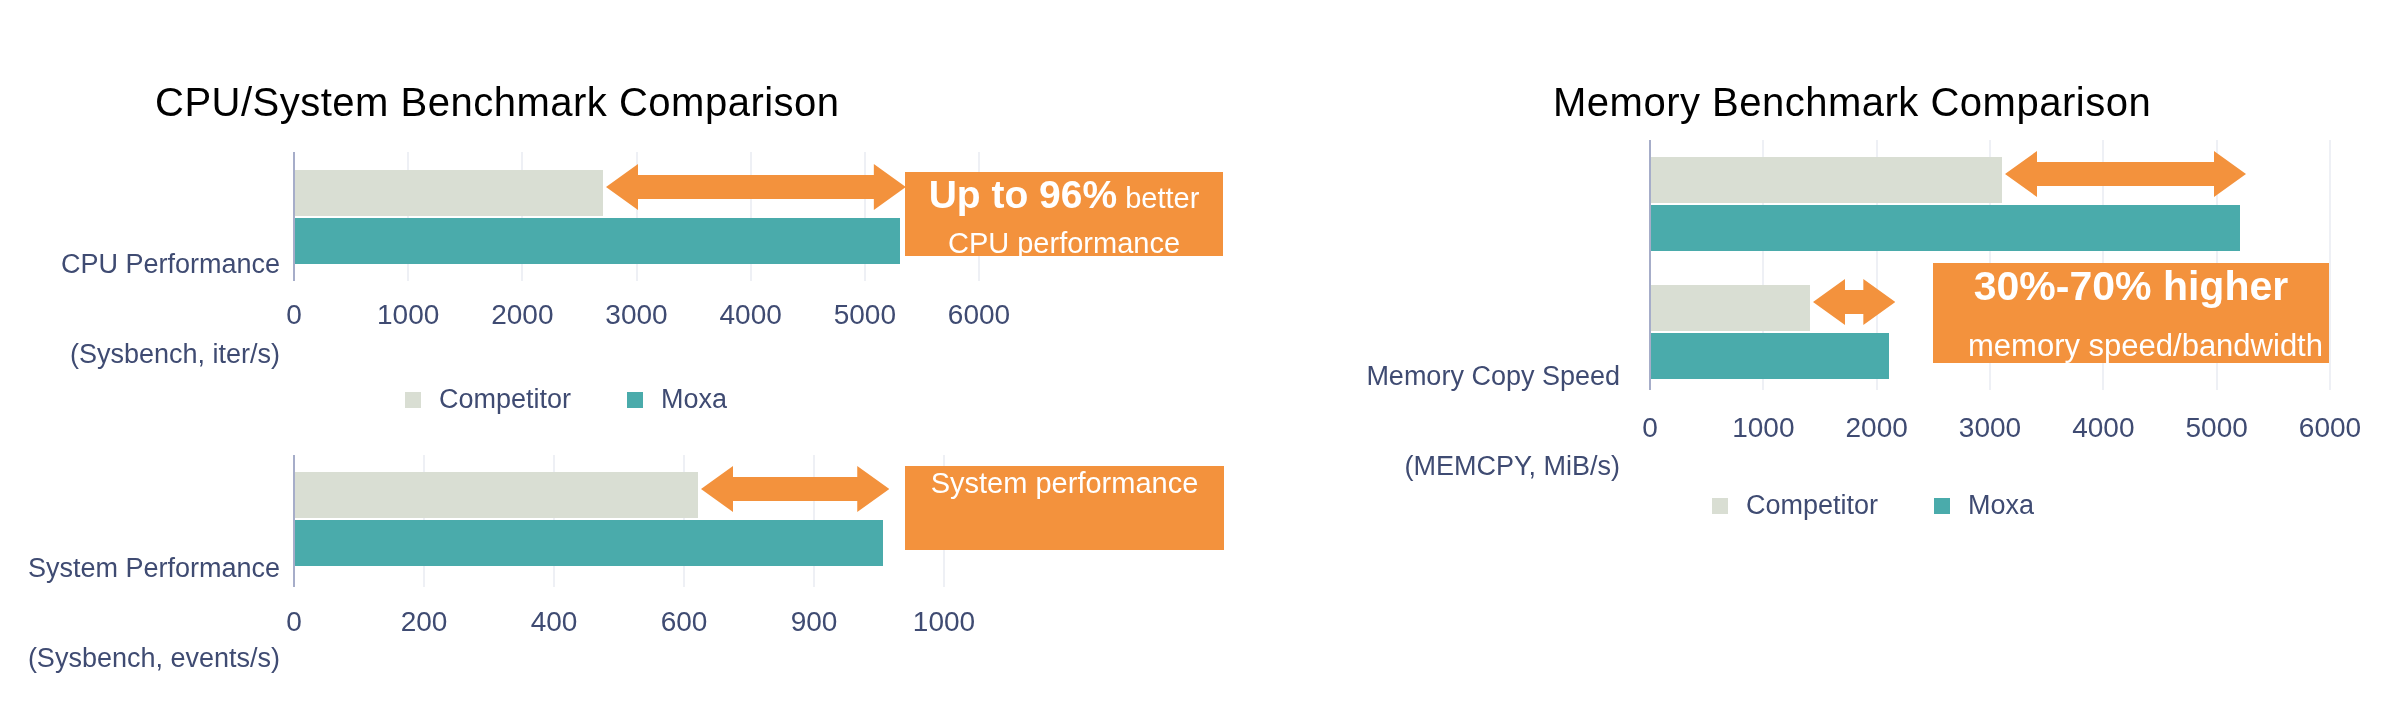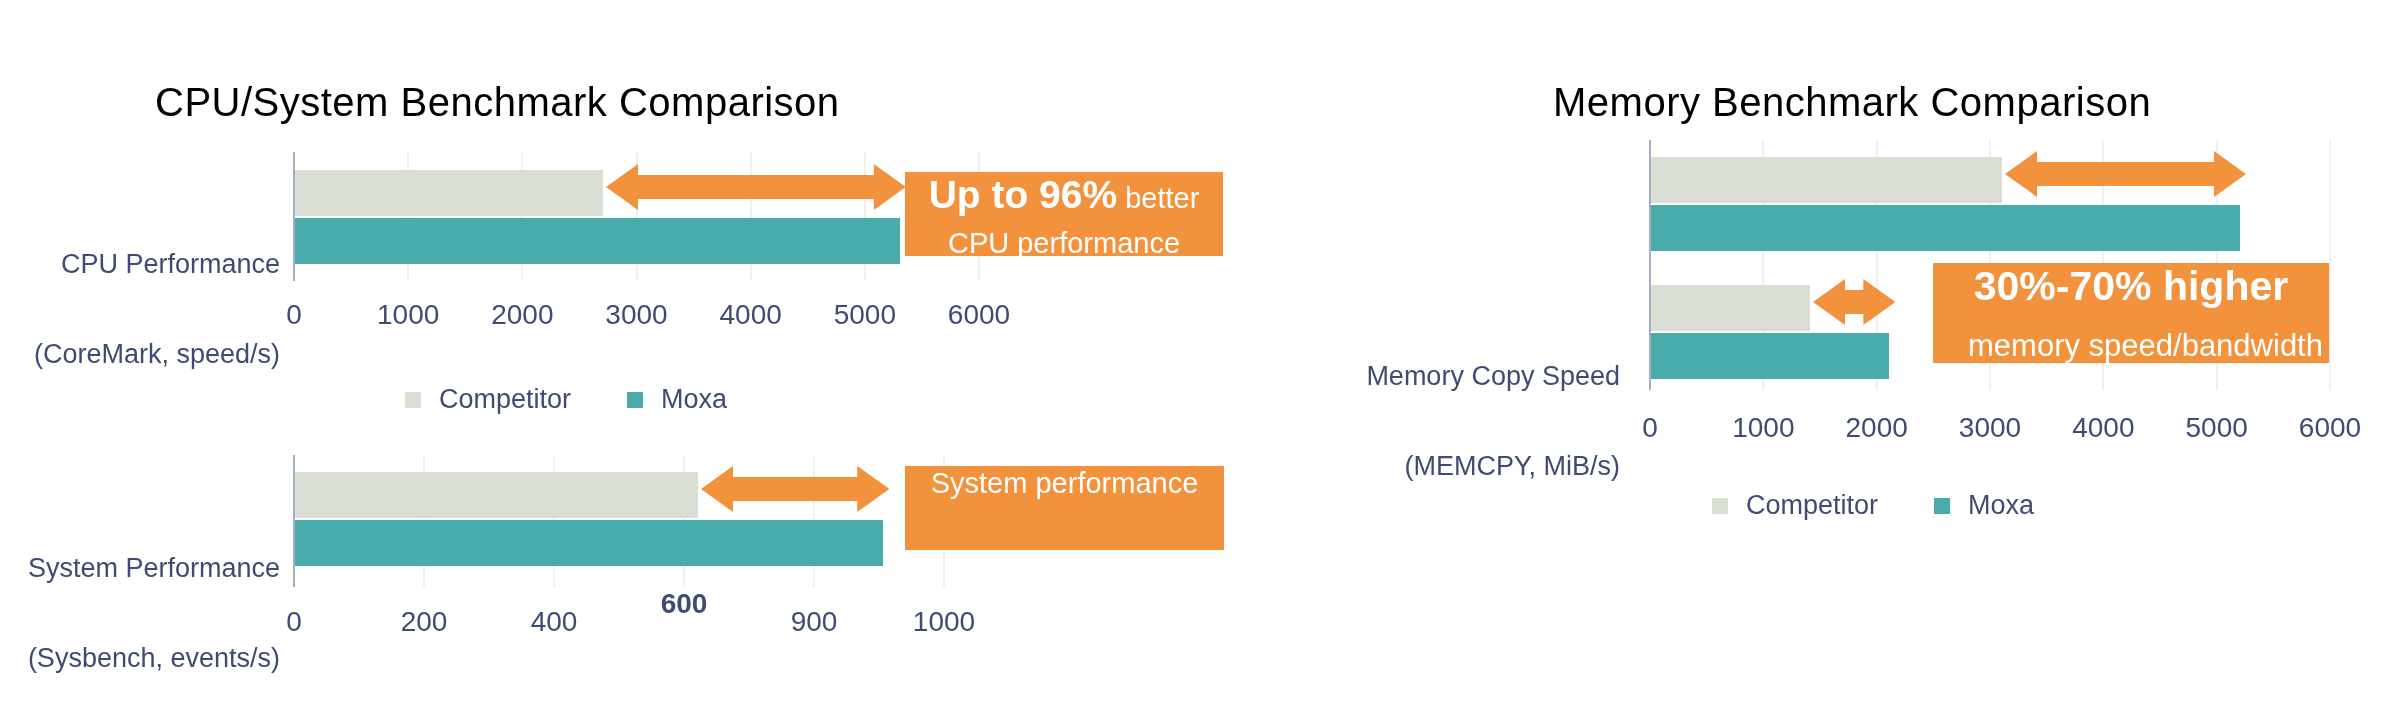--- a/index.html
+++ b/index.html
@@ -42,7 +42,7 @@
 
   <div class="cat-label" style="left:30px;top:189px;width:250px">
     <div>CPU Performance</div>
-    <div>(CoreMark, speed/s)</div>
+    <div>(Sysbench, iter/s)</div>
   </div>
   <div class="cat-label" style="left:20px;top:493px;width:260px">
     <div>System Performance</div>

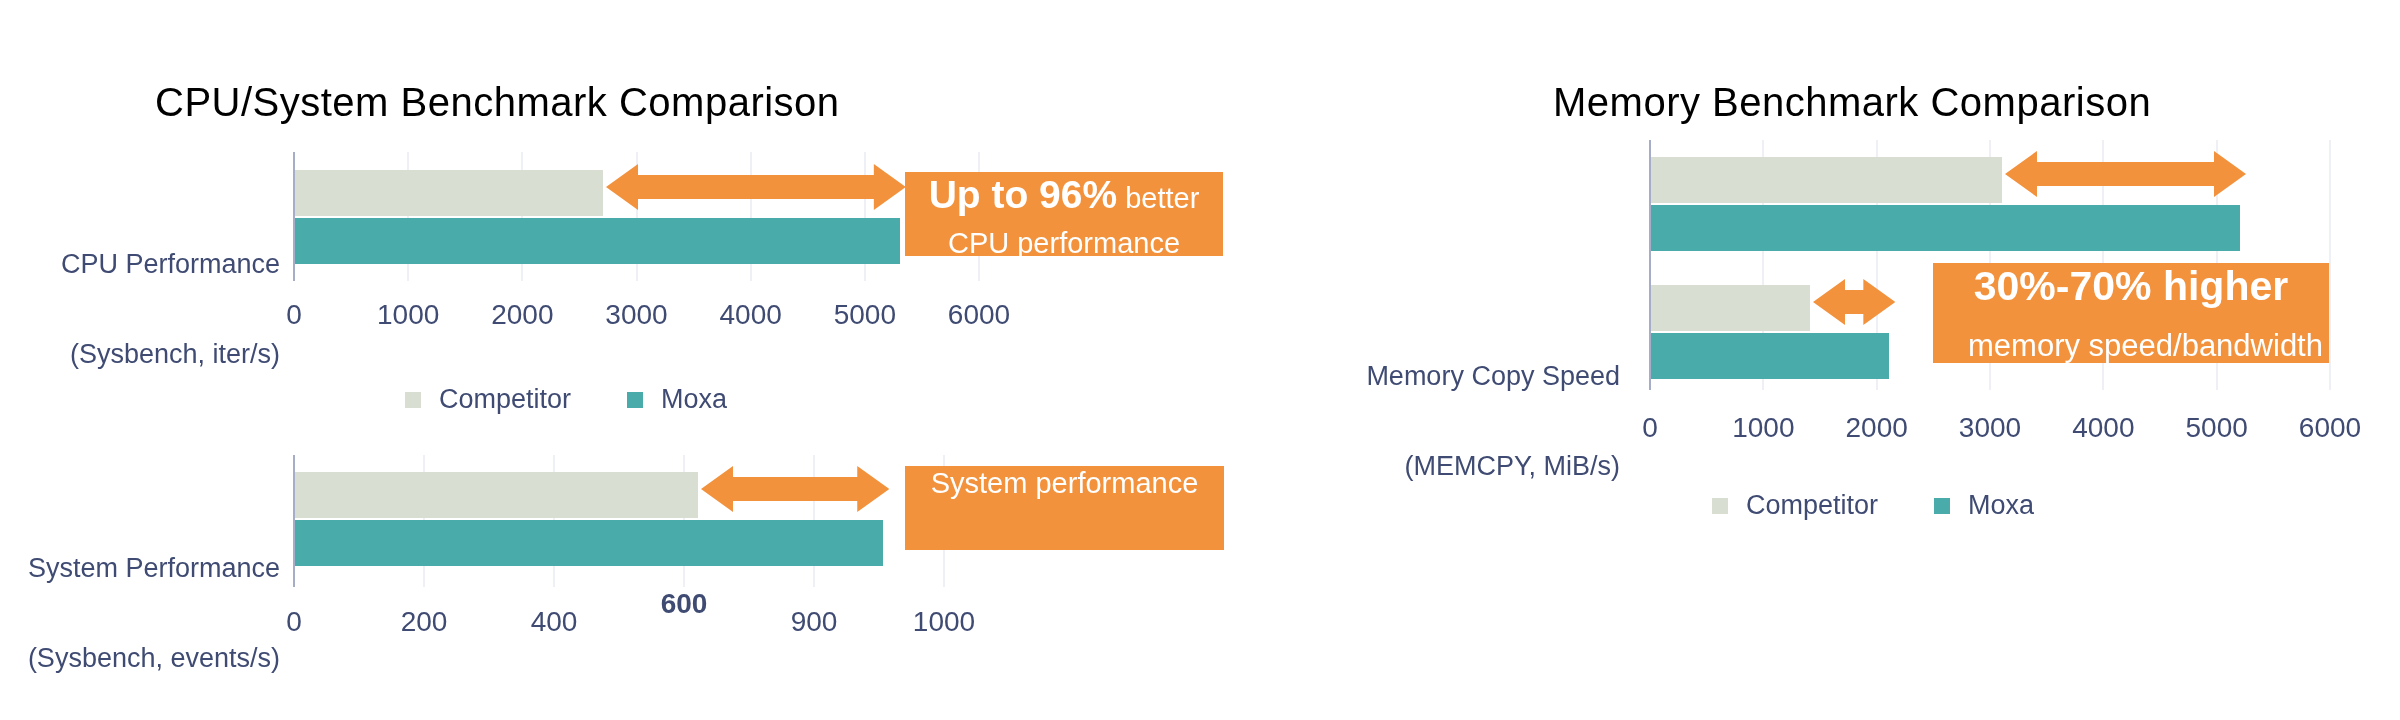--- a/index.html
+++ b/index.html
@@ -106,7 +106,7 @@
     <div class="gridline" style="left: 553px; top: 455px; height: 132px;"></div>
     <div class="tick" style="left: 509px; top: 606px;">400</div>
     <div class="gridline" style="left: 683px; top: 455px; height: 132px;"></div>
-    <div class="tick" style="left: 639px; top: 588px; font-weight: bold;">600</div>
+    <div class="tick" style="left: 639px; top: 606px;">600</div>
     <div class="gridline" style="left: 813px; top: 455px; height: 132px;"></div>
     <div class="tick" style="left: 769px; top: 606px;">900</div>
     <div class="gridline" style="left: 943px; top: 455px; height: 132px;"></div>

